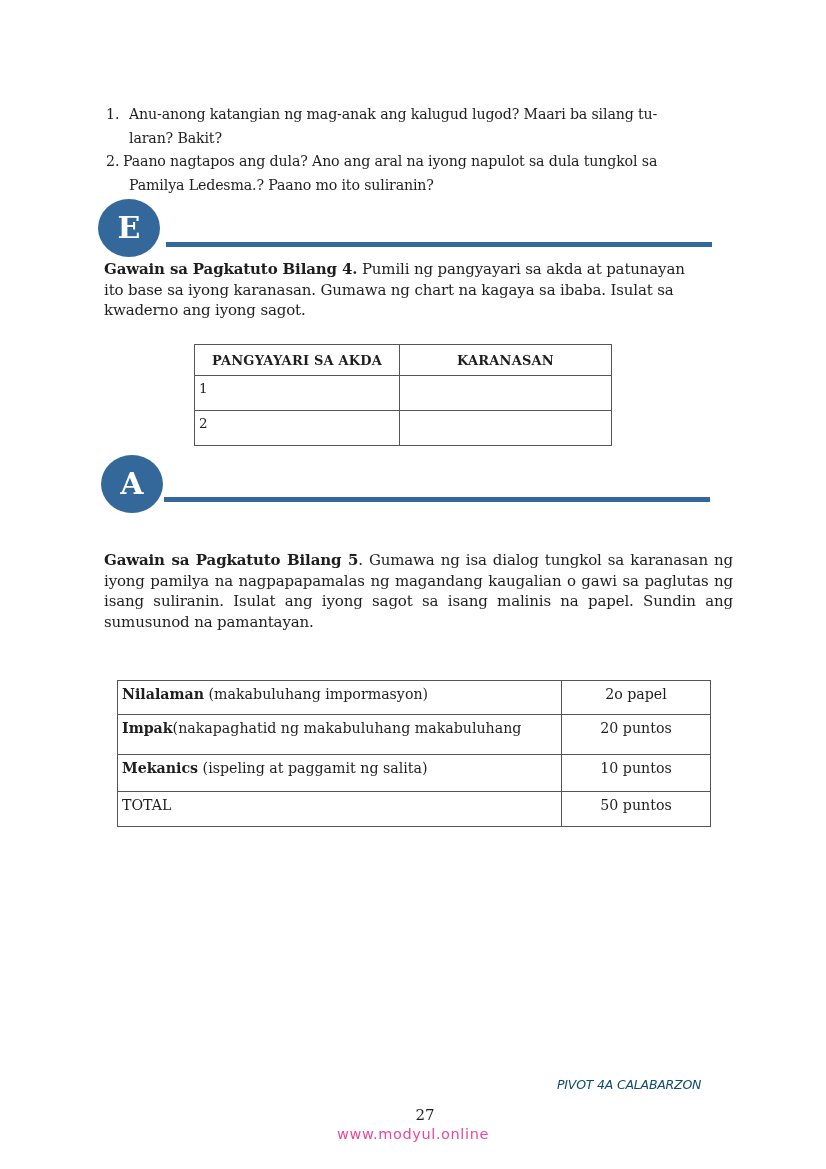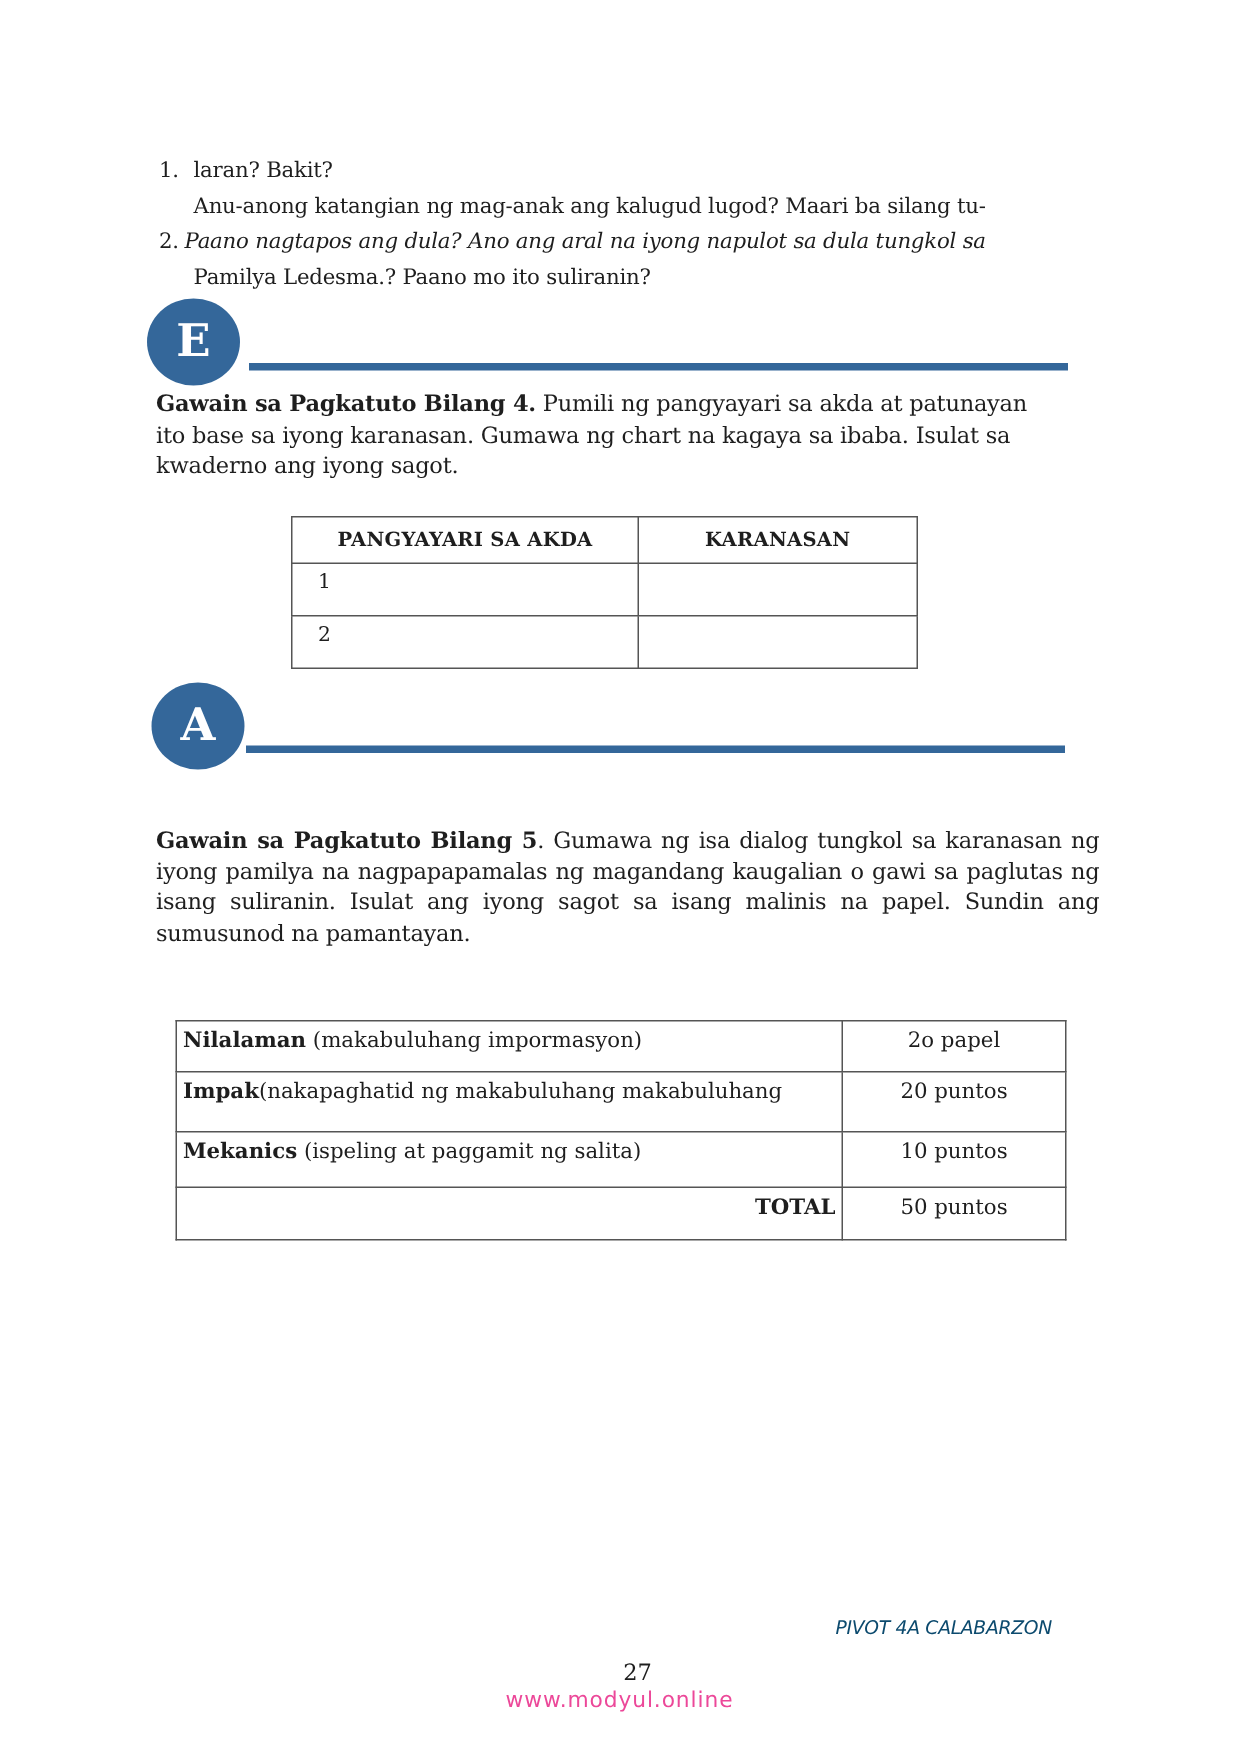--- a/index.html
+++ b/index.html
@@ -149,8 +149,8 @@
 <div class="questions">
   <div class="q-item first">
     <span class="q-num">1.</span>
+    <div>Anu-anong katangian ng mag-anak ang kalugud lugod? Maari ba silang tu-</div>
     <div>laran? Bakit?</div>
-    <div>Anu-anong katangian ng mag-anak ang kalugud lugod? Maari ba silang tu-</div>
   </div>
   <div class="q-item second">
     <span class="q-num">2.</span>

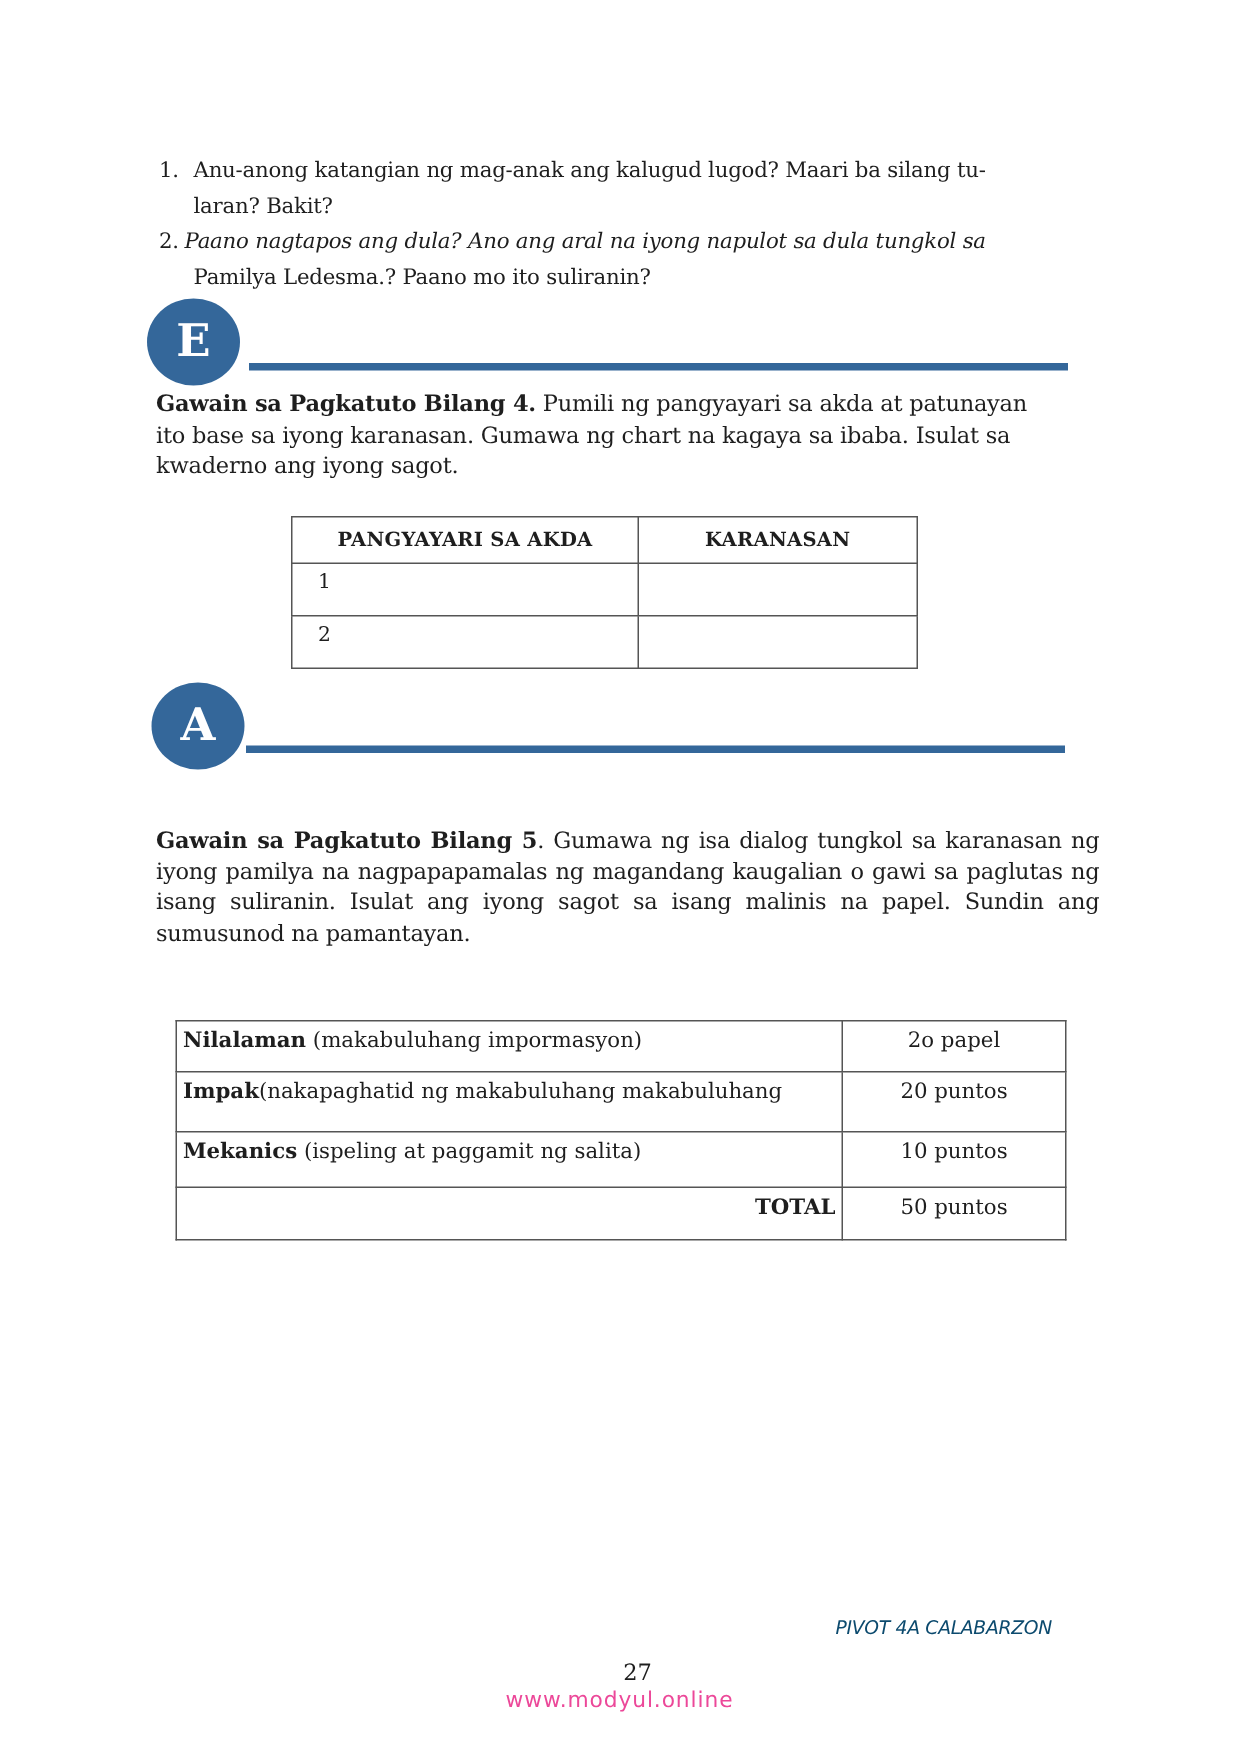--- a/index.html
+++ b/index.html
@@ -30,7 +30,7 @@
     .q-num { position: absolute; left: 0; top: 0; }
     .q-item.second .q-num { left: 0; }
     .q-item.second { padding-left: 23px; }
-    .q-item.second .q-first-line { margin-left: -6px; font-style: italic; }
+    .q-item.second .q-first-line { margin-left: -6px; }
 
     
     .badge {

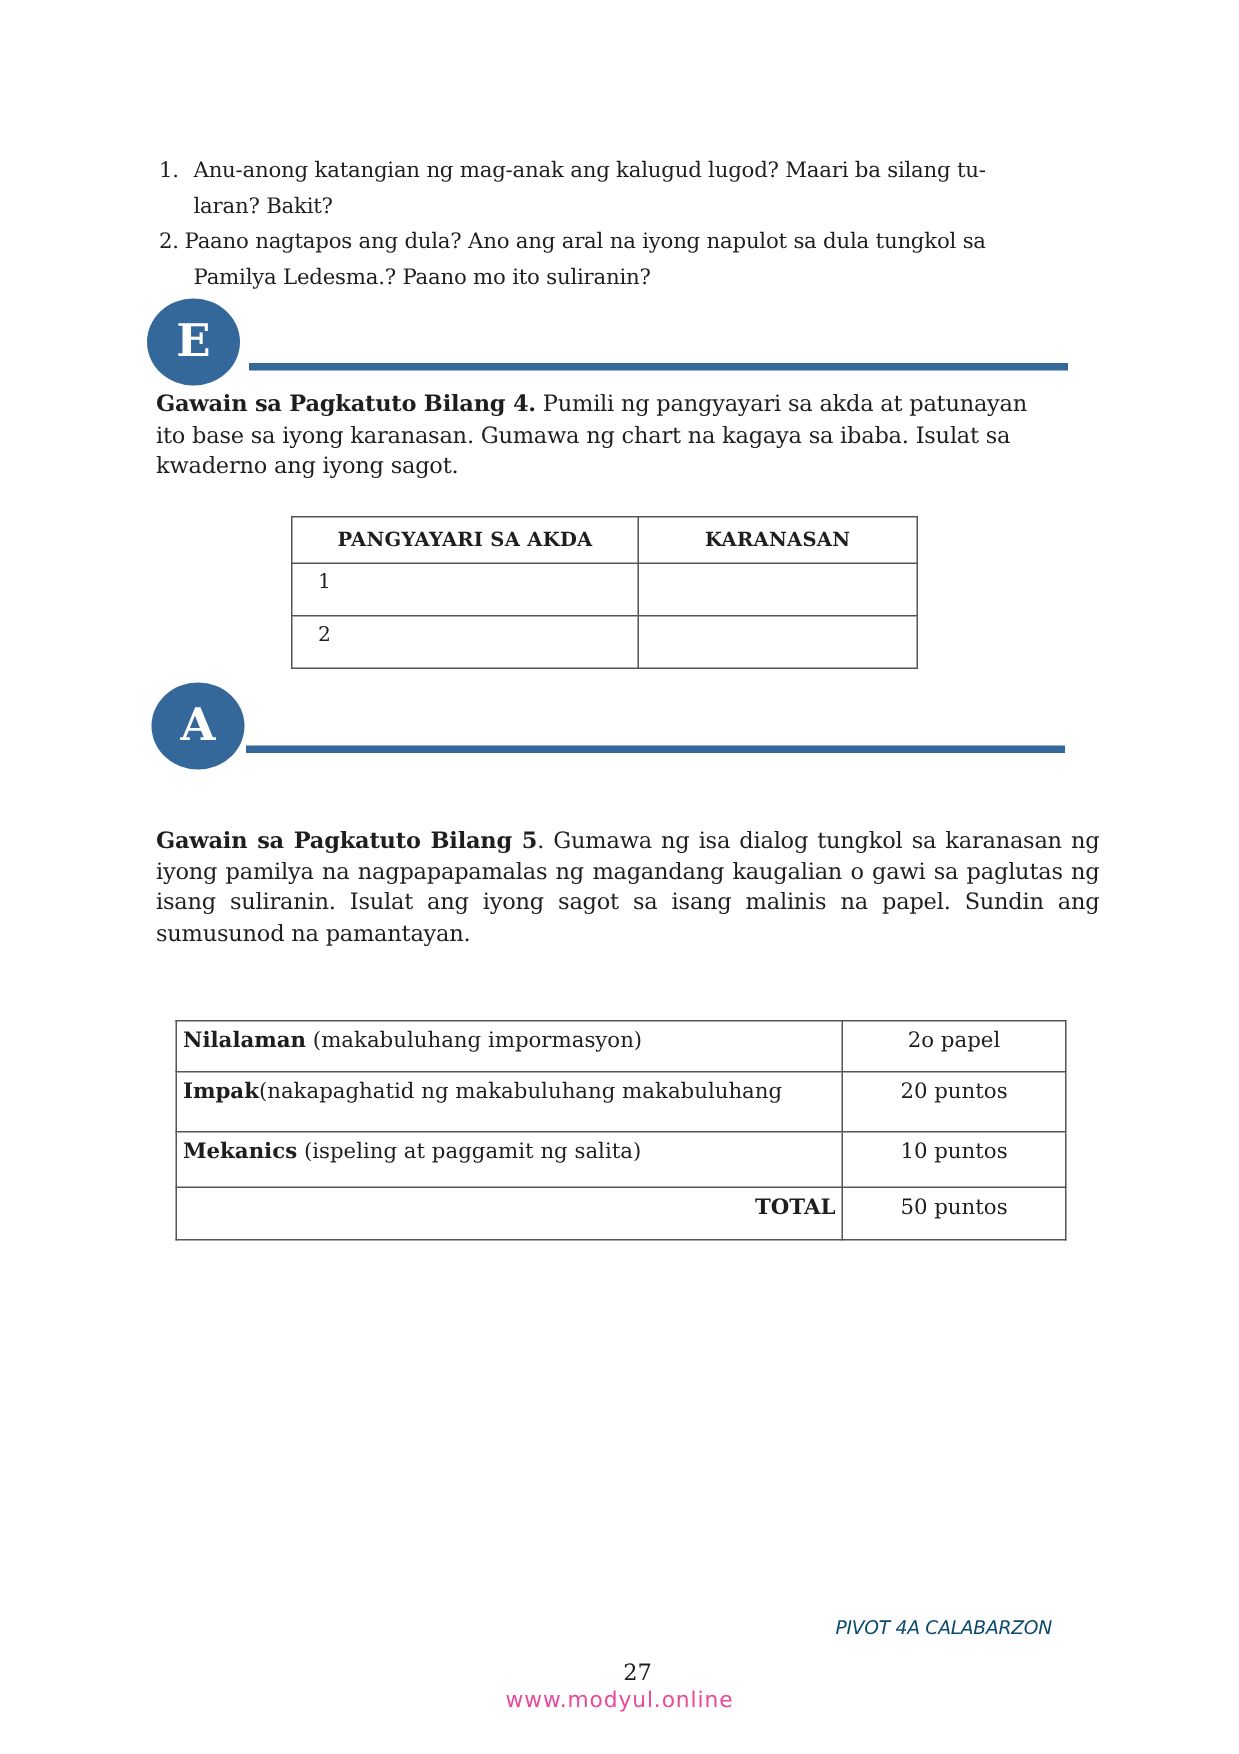--- a/index.html
+++ b/index.html
@@ -75,7 +75,7 @@
     }
     .table1 td, .table1 th {
       border: 1px solid #555;
-      padding: 0 17px;
+      padding: 0 4px;
       vertical-align: top;
     }
     .table1 th {

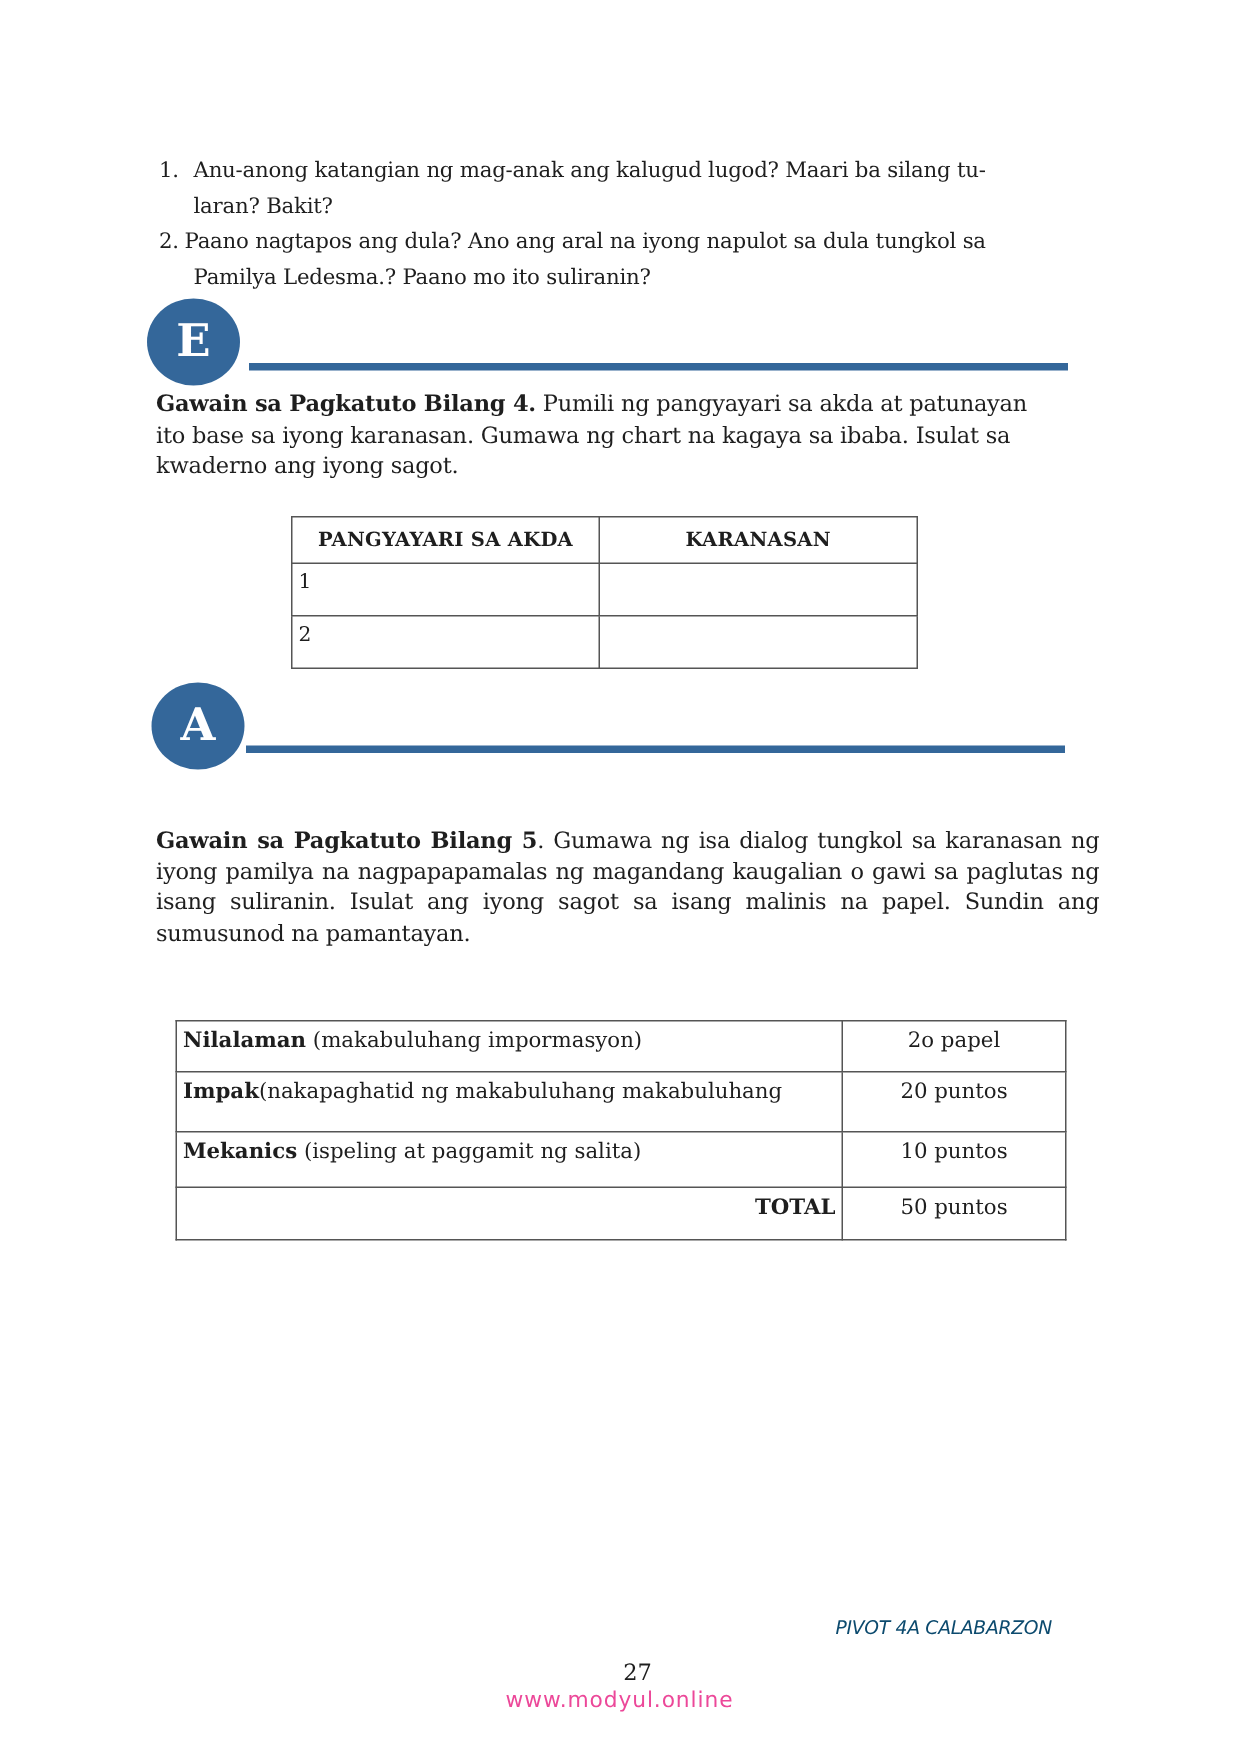--- a/index.html
+++ b/index.html
@@ -109,7 +109,7 @@
     .table2 tr.r2 td { height: 40px; }
     .table2 tr.r3 td { height: 37px; }
     .table2 tr.r4 td { height: 35px; }
-    .table2 .total { text-align: right; font-weight: bold; margin-top: 44px; }
+    .table2 .total { text-align: left; font-weight: normal; margin-top: 44px; }
 
     
     .footer-brand {

